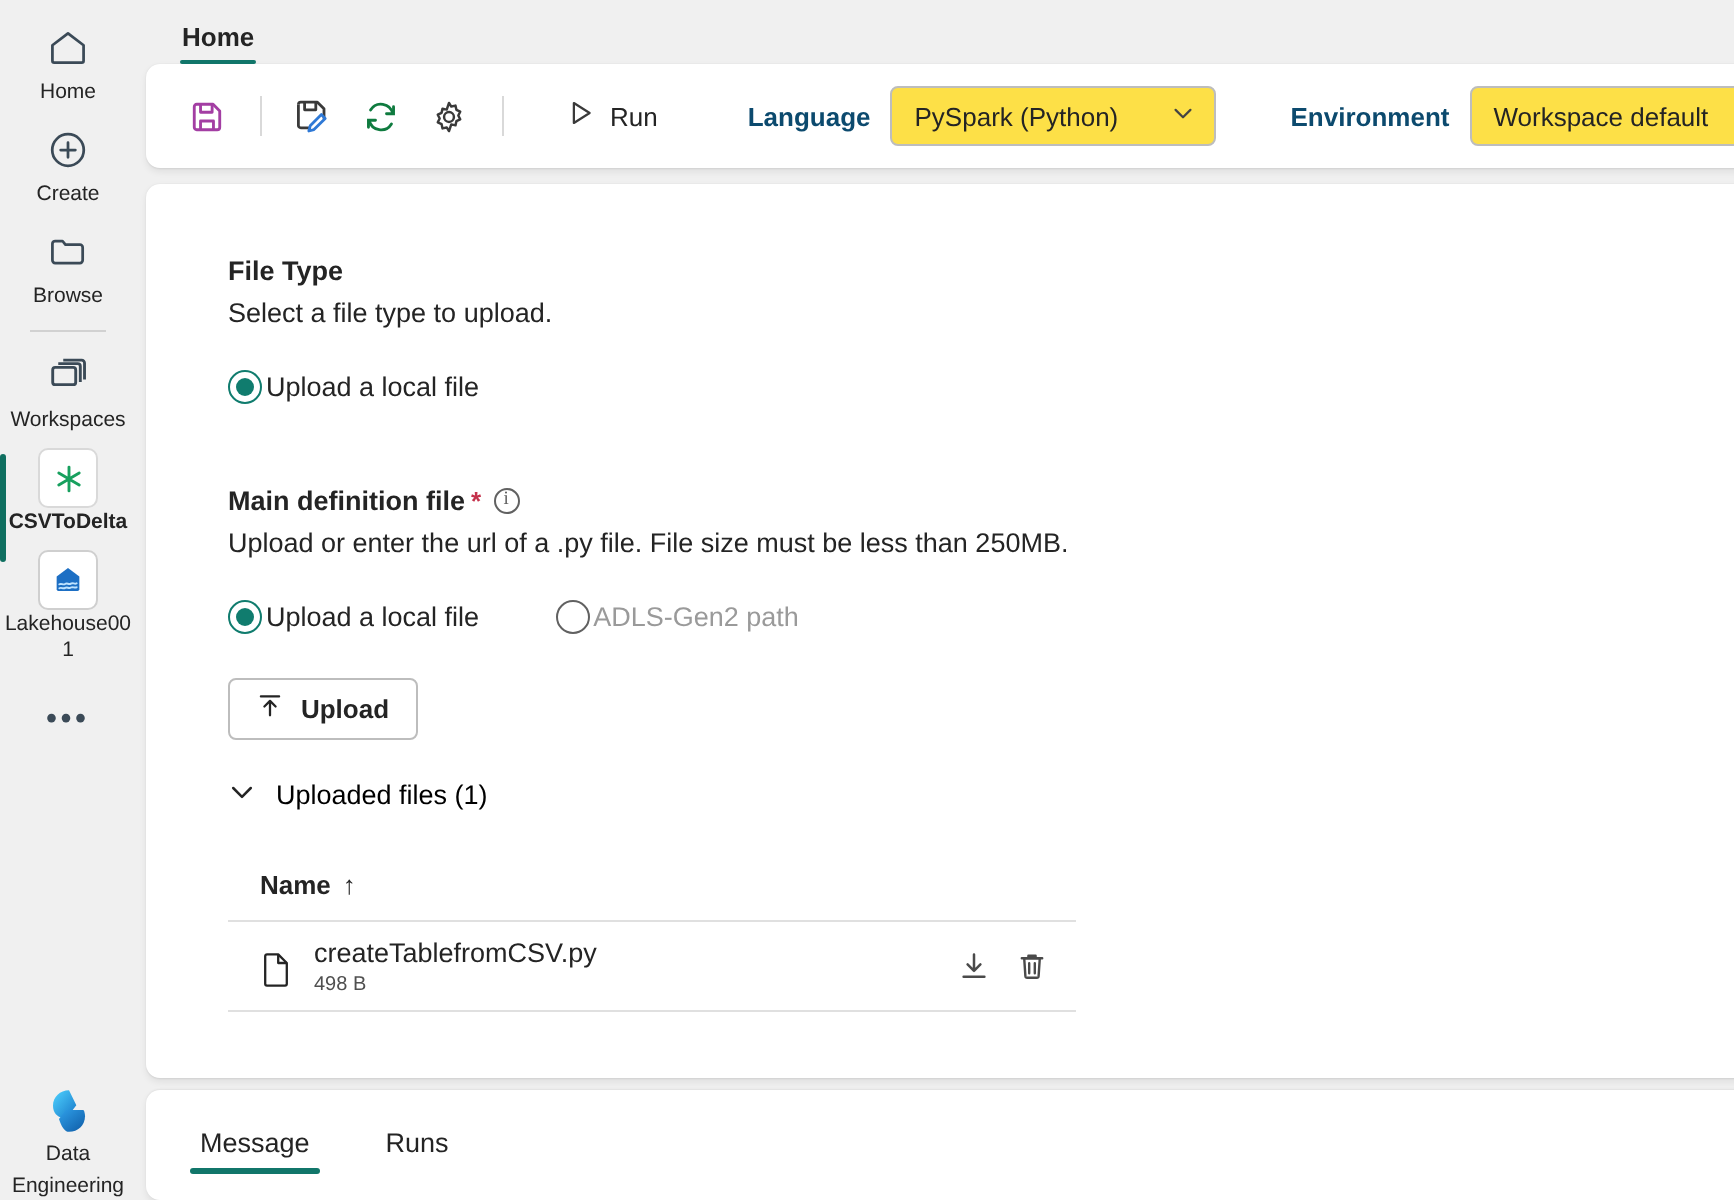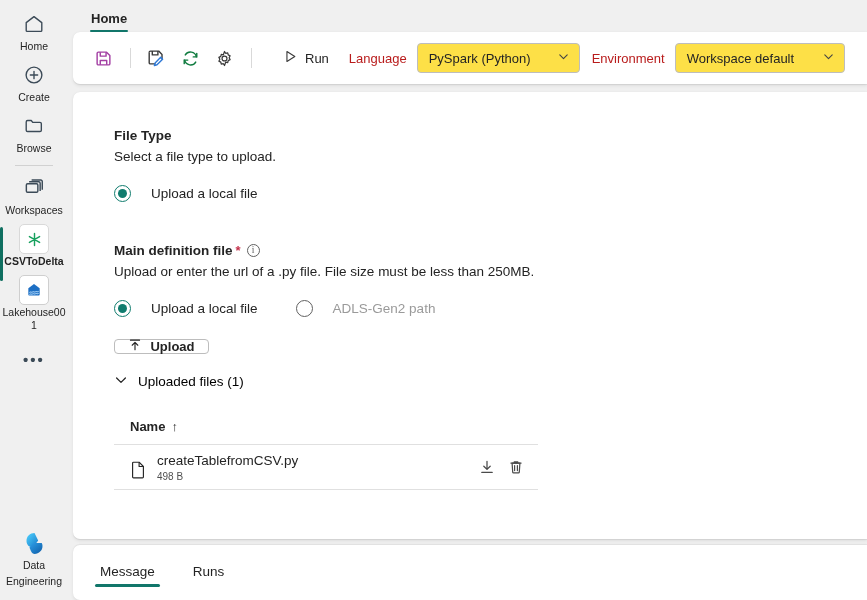--- a/index.html
+++ b/index.html
@@ -89,7 +89,7 @@
     font-size: 13px; color: #242424; cursor: pointer;
     padding: 5px 8px; border-radius: 4px; margin-left: 14px;
   }
-  .tb-label { font-size: 13px; color: #b91c1c; margin-left: 12px; margin-right: 10px; white-space: nowrap; }
+  .tb-label { font-size: 13px; color: #0c4a6e; margin-left: 37px; margin-right: 10px; white-space: nowrap; font-weight: bold; }
   .combo {
     height: 30px; min-width: 140px;
     border: 1px solid #bdbdbd; border-radius: 4px; background: #fde047;

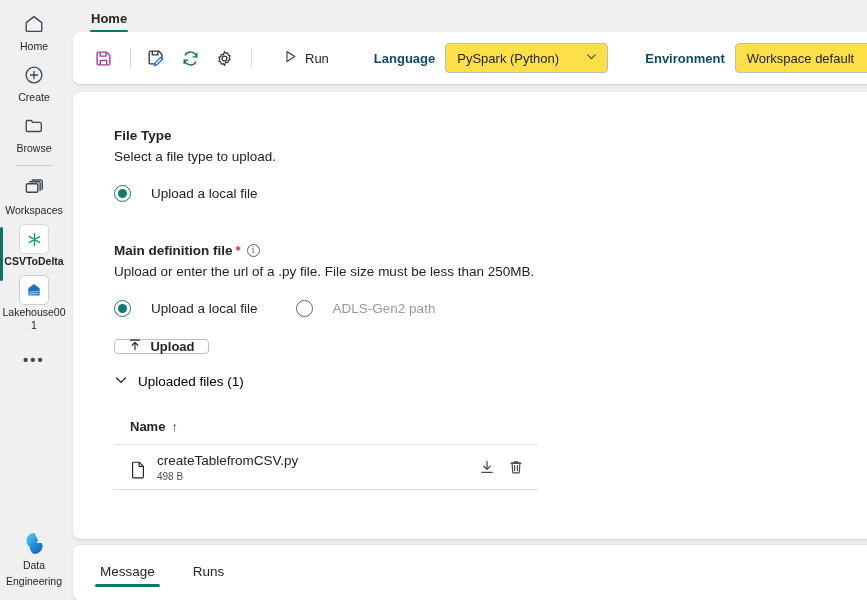--- a/index.html
+++ b/index.html
@@ -132,7 +132,7 @@
   }
   .rd.on { border-color: #107c6e; border-width: 1.6px; }
   .rd.on::after { content:""; width: 9px; height: 9px; border-radius: 50%; background: #107c6e; }
-  .rd-label { font-size: 13.5px; color: #242424; margin-left: 20px; }
+  .rd-label { font-size: 13.5px; color: #242424; margin-left: 2px; }
   .rd-label.dim { color: #9a9a9a; }
 
   .upload-btn {

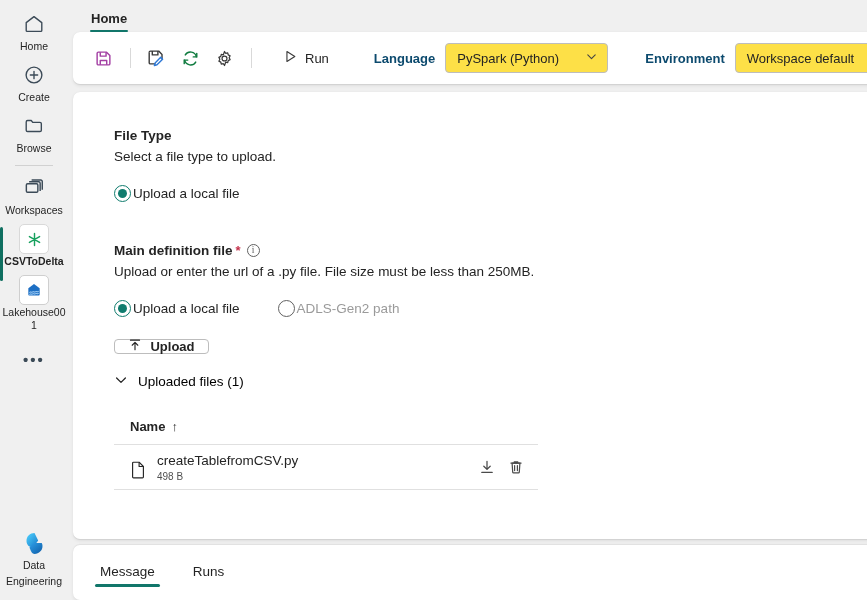--- a/index.html
+++ b/index.html
@@ -137,7 +137,7 @@
 
   .upload-btn {
     margin-top: 22px;
-    height: 15px; width: 95px;
+    height: 31px; width: 95px;
     border: 1px solid #bdbdbd; border-radius: 4px; background: #fff;
     display: flex; align-items: center; justify-content: center; gap: 8px;
     font-size: 13px; font-weight: 700; color: #242424; cursor: pointer;

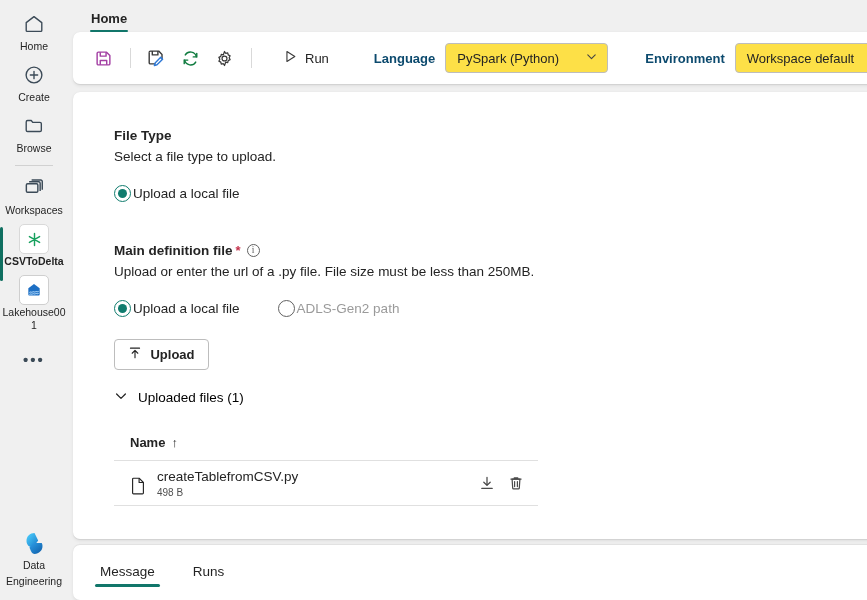--- a/index.html
+++ b/index.html
@@ -50,7 +50,7 @@
   .tile.lh { border-color:#cfcfcf; }
   .dots { letter-spacing: 2px; color: #3b4a57; font-size: 15px; font-weight: 700; line-height: 10px; }
   .spacer { flex: 1 1 auto; }
-  .brandwrap { padding-bottom: 12px; }
+  .brandwrap { padding-bottom: 0; }
 
   
   .right { flex: 1 1 auto; display: flex; flex-direction: column; height: 600px; position: relative; }

